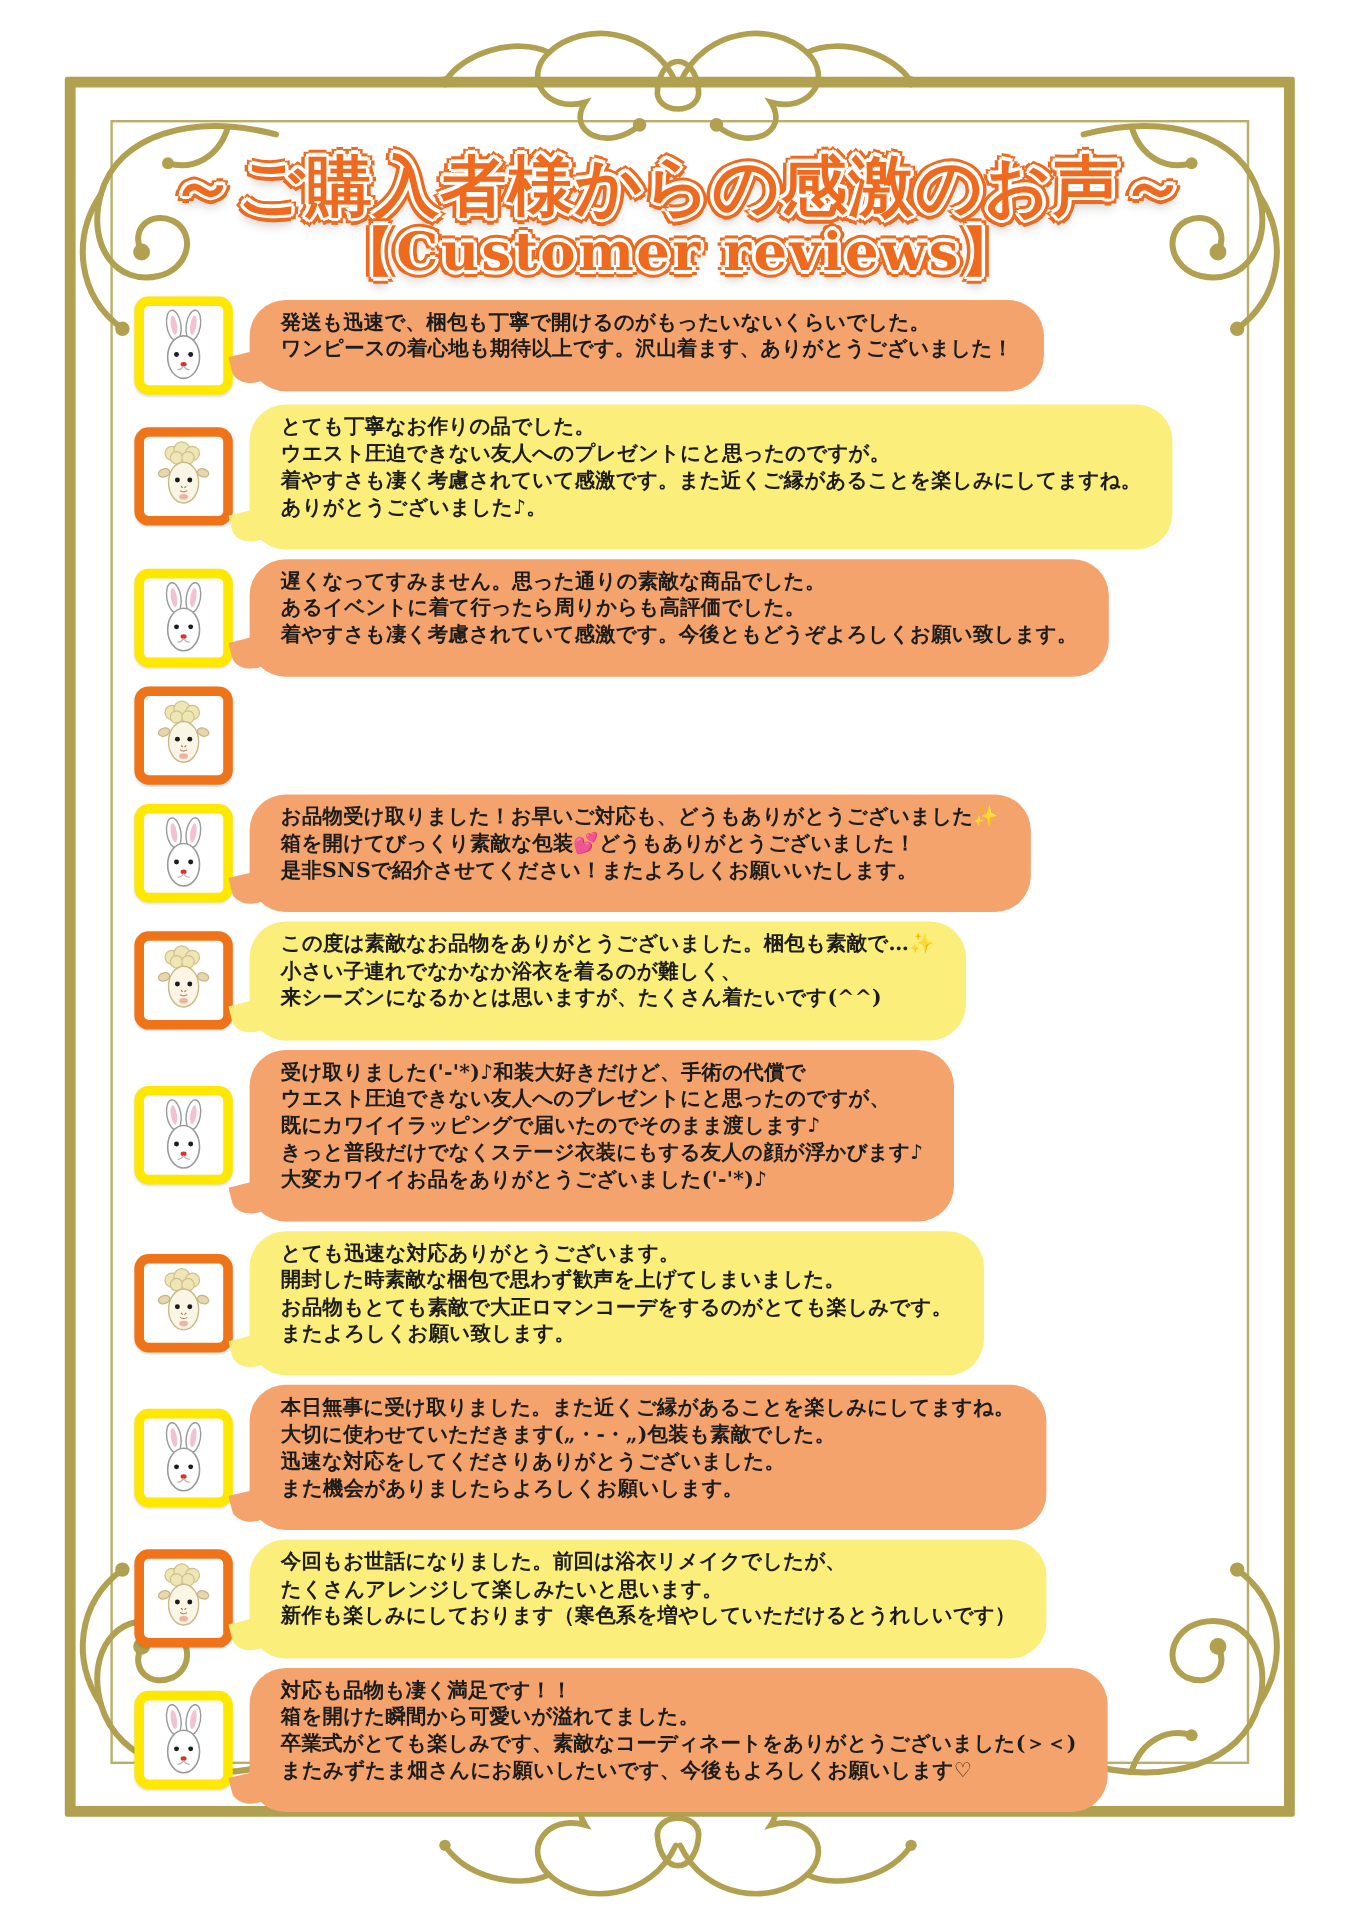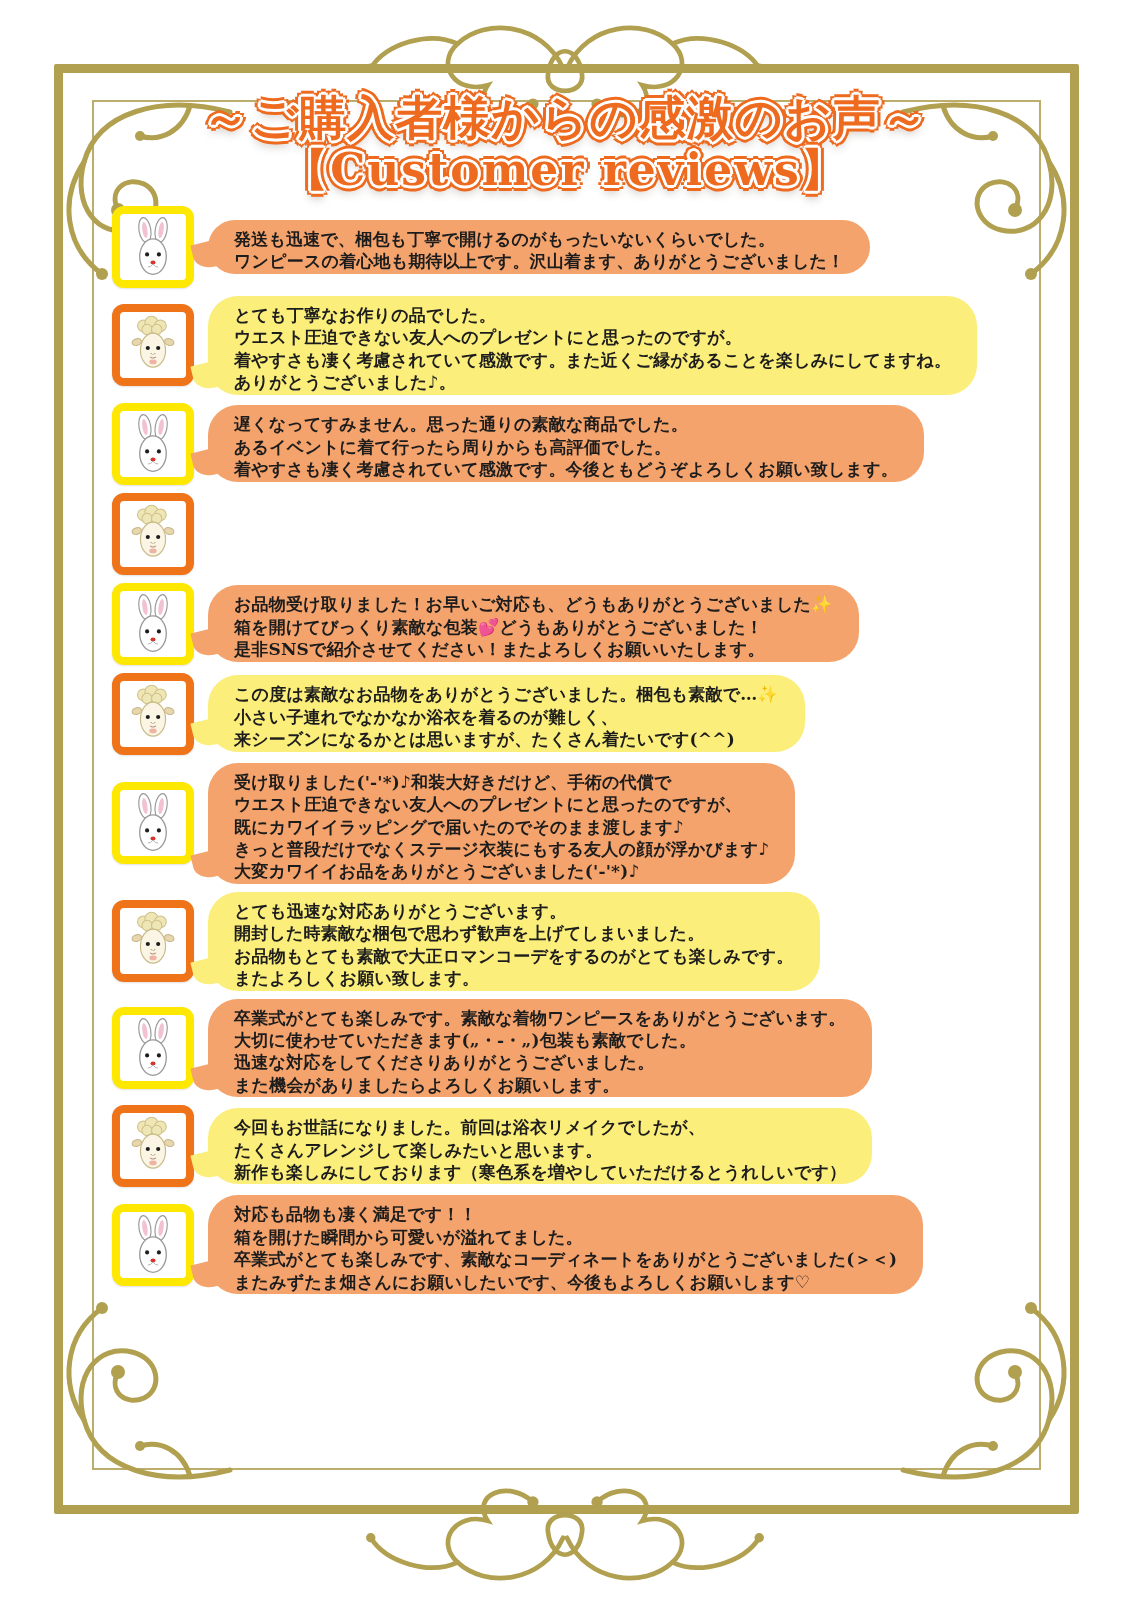--- a/index.html
+++ b/index.html
@@ -42,7 +42,7 @@
       -4px 4px 0 var(--accent-orange), 4px 4px 0 var(--accent-orange),
       0 7px 10px rgba(60,40,20,.35);
   }
-  .title-jp{font-size:47px;letter-spacing:1px;}
+  .title-jp{font-size:55px;letter-spacing:1px;margin-top:32px;}
   .title-en{font-size:44px;letter-spacing:2px;}
 
   

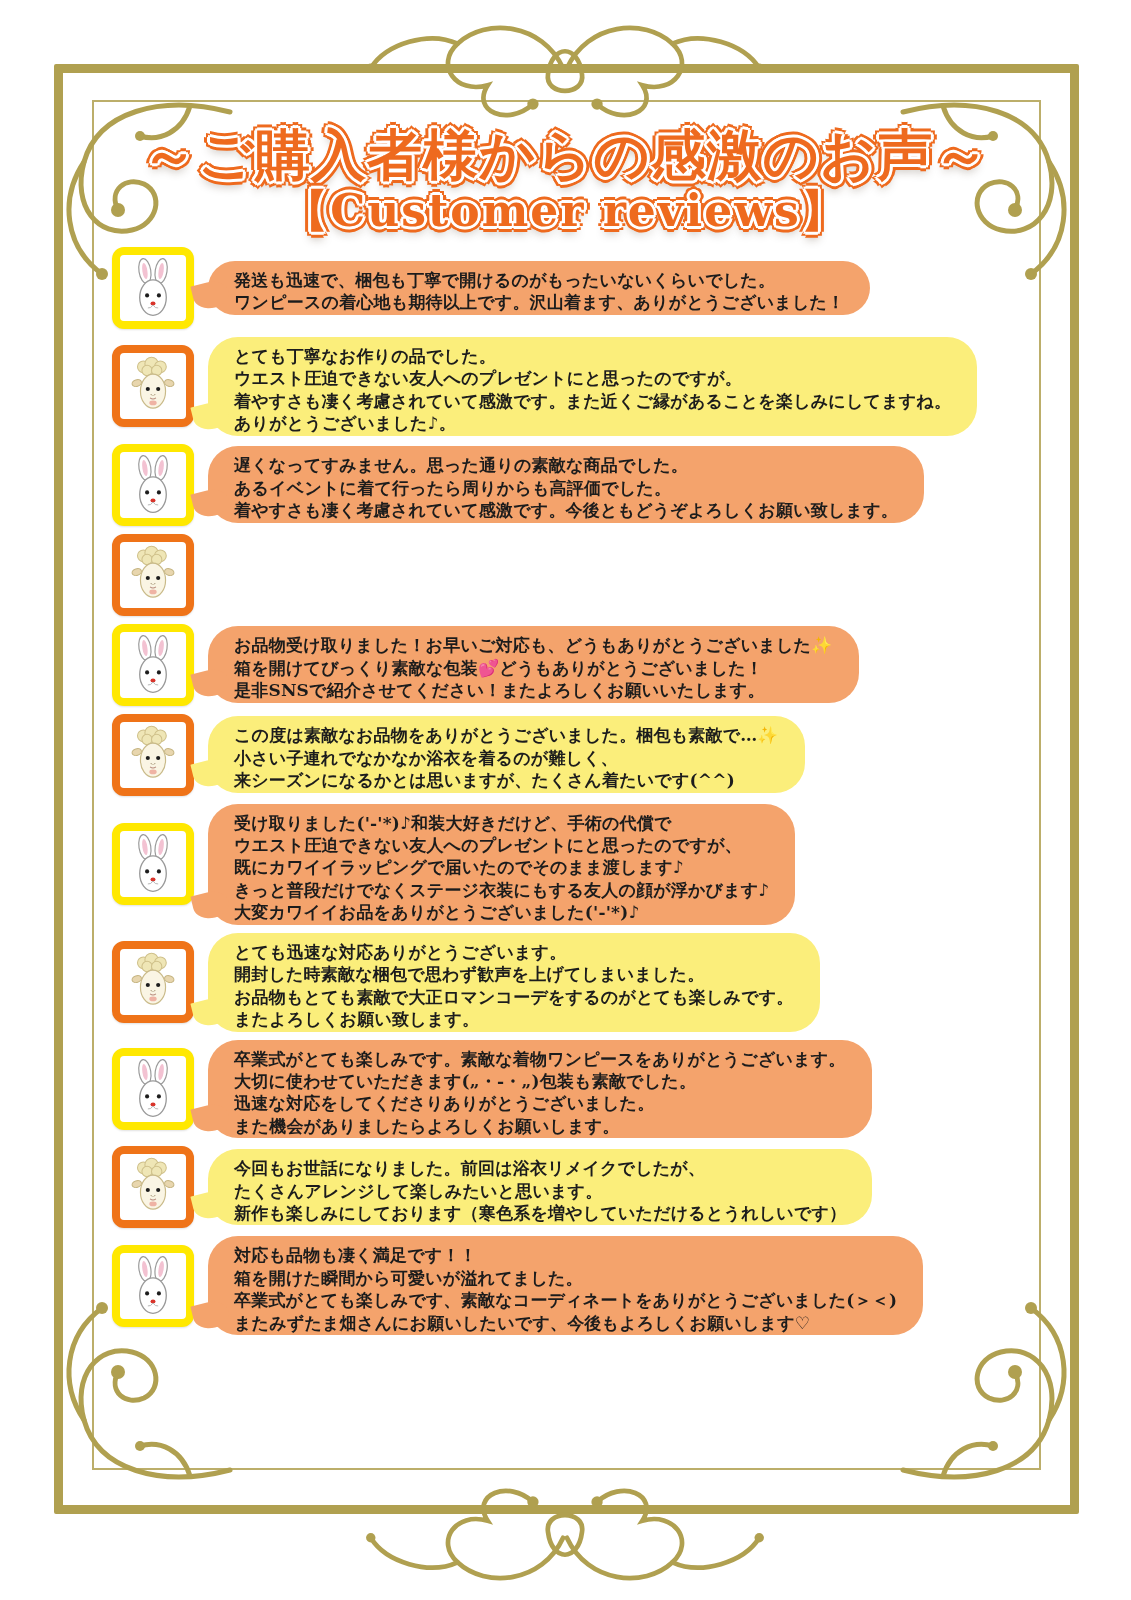--- a/index.html
+++ b/index.html
@@ -60,7 +60,7 @@
 
   .bubble{
     position:relative;display:inline-block;max-width:840px;
-    border-radius:30px;padding:8px 26px 1px 26px;
+    border-radius:30px;padding:8px 26px 23px 26px;
   }
   .bubble::before{
     content:"";position:absolute;left:-15px;bottom:7px;width:36px;height:26px;

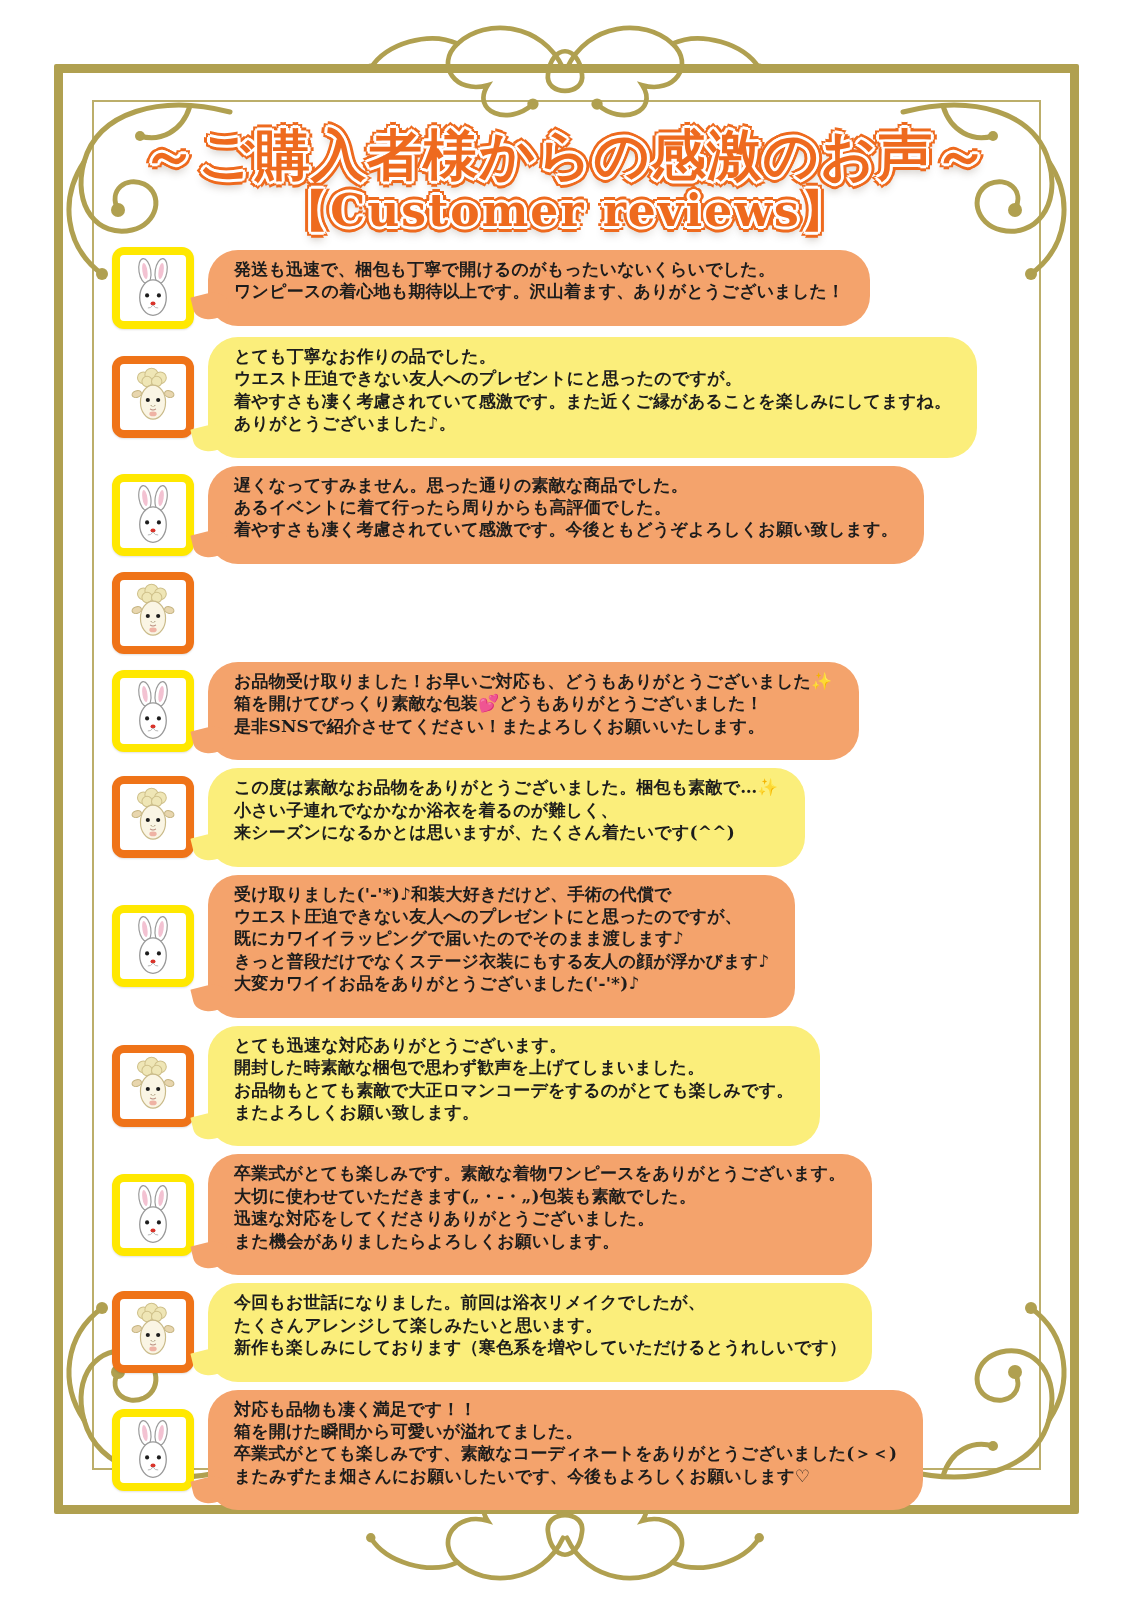--- a/index.html
+++ b/index.html
@@ -398,7 +398,7 @@
     </div>
     <div class="bubble orange">
       <div class="bubble-text">
-            <div class="line">卒業式がとても楽しみです。素敵な着物ワンピースをありがとうございます。</div>
+            <div class="line">本日無事に受け取りました。また近くご縁があることを楽しみにしてますね。</div>
             <div class="line">大切に使わせていただきます(„・‐・„)包装も素敵でした。</div>
             <div class="line">迅速な対応をしてくださりありがとうございました。</div>
             <div class="line">また機会がありましたらよろしくお願いします。</div>

